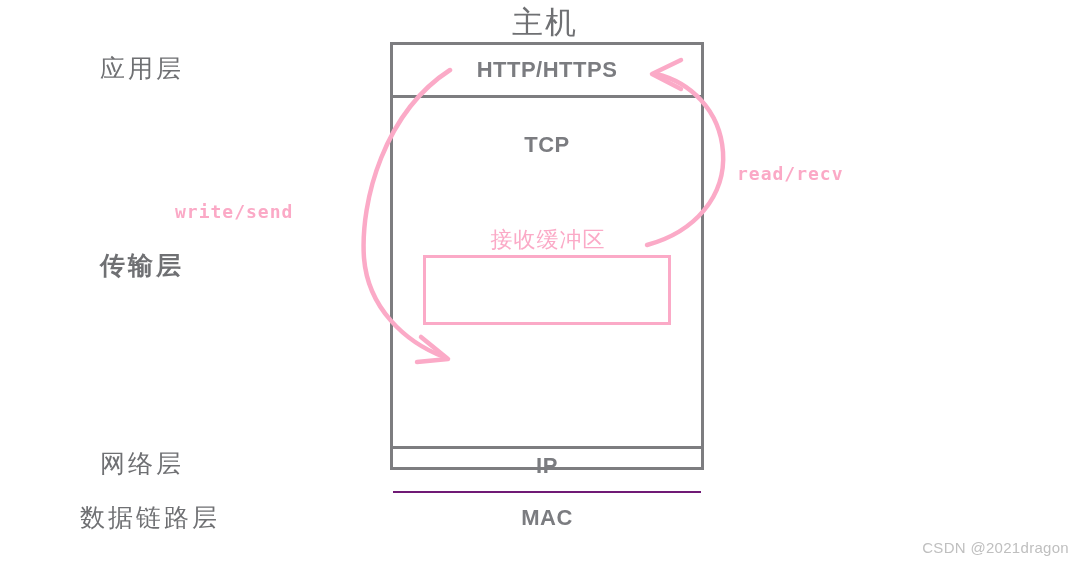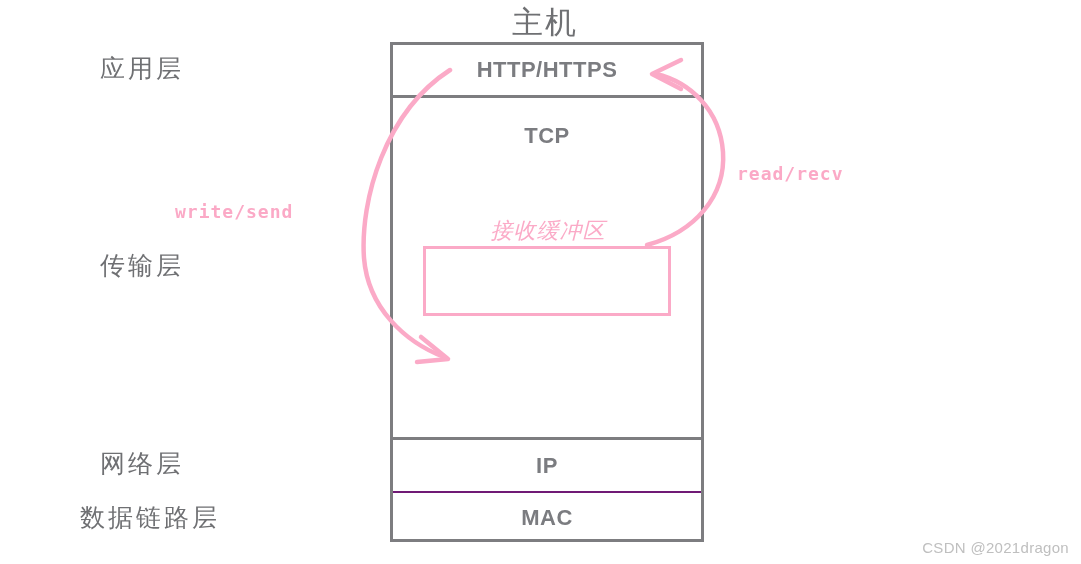--- a/index.html
+++ b/index.html
@@ -37,7 +37,7 @@
     left: 390px;
     top: 42px;
     width: 314px;
-    height: 500px;
+    height: 428px;
     border: 3px solid #7d7d80;
     box-sizing: border-box;
   }

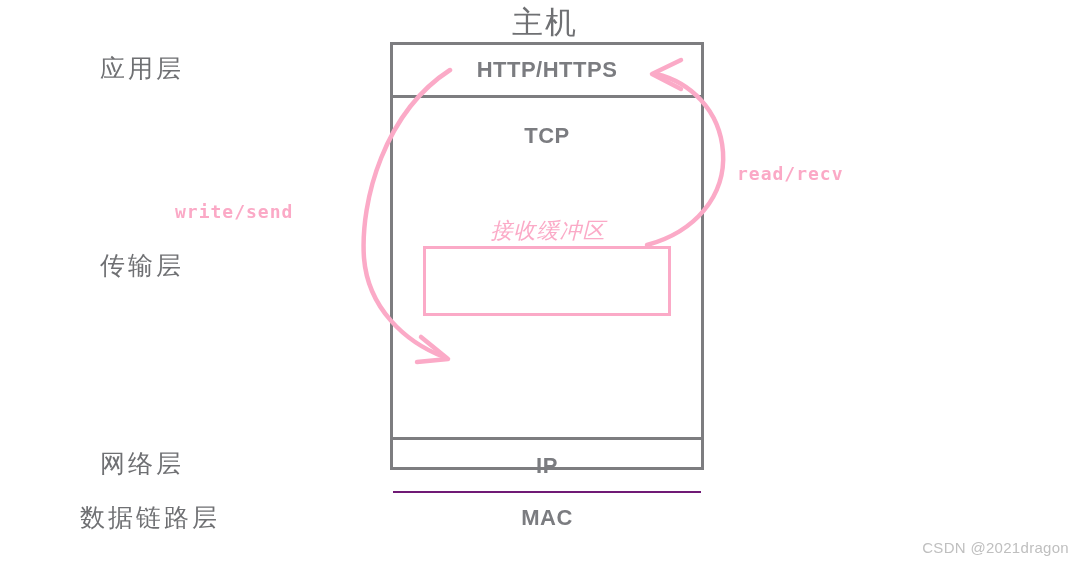--- a/index.html
+++ b/index.html
@@ -60,7 +60,7 @@
   }
 
   #row-app       { top: 0px;   height: 53px; border-bottom: 3px solid #7d7d80; }
-  #row-transport { top: 53px;  height: 342px; border-bottom: 3px solid #7d7d80;
+  #row-transport { top: 62px;  height: 342px; border-bottom: 3px solid #7d7d80;
                    display: block; }
   #row-network   { top: 395px; height: 53px; border-bottom: 2px solid #701a75; }
   #row-datalink  { top: 448px; height: 49px; }

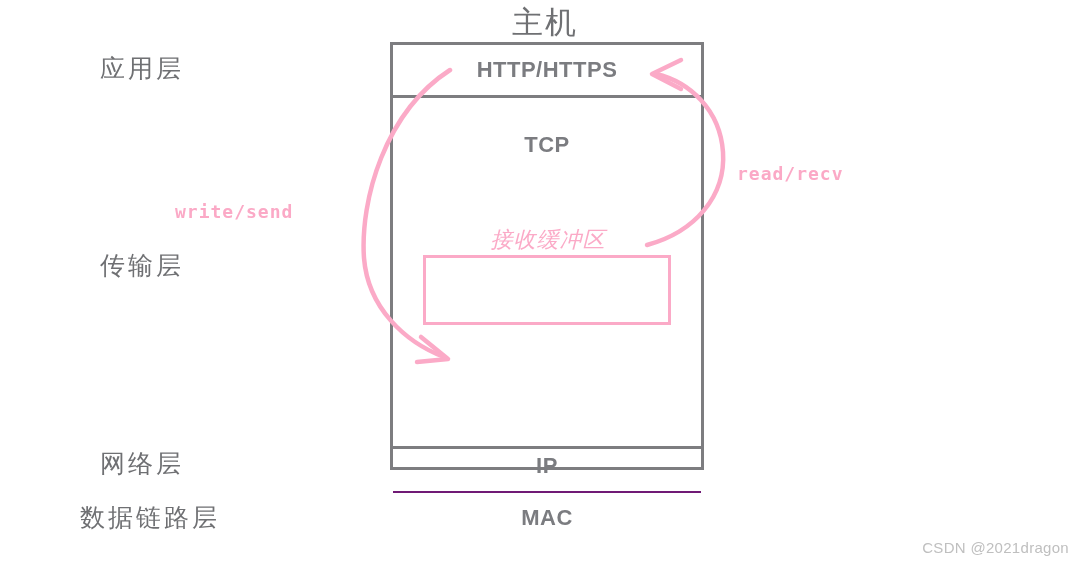--- a/index.html
+++ b/index.html
@@ -96,7 +96,6 @@
     margin-bottom: 2px;
     height: 26px;
     line-height: 26px;
-    font-style: italic;
   }
   .buffer-box {
     width: 248px;

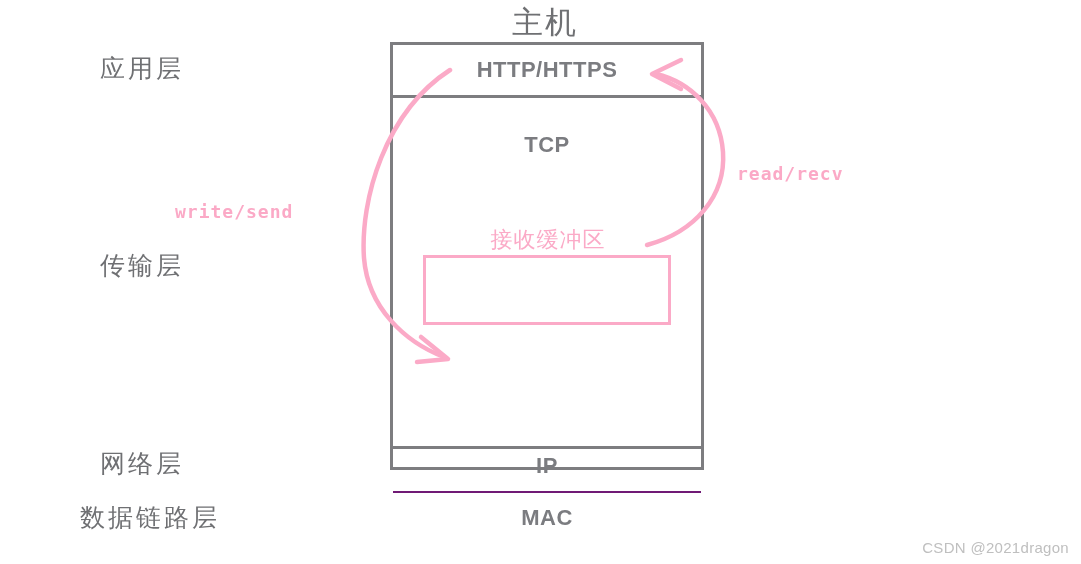--- a/index.html
+++ b/index.html
@@ -116,7 +116,7 @@
     white-space: nowrap;
   }
   #label-app       { left: 100px; top: 52px;  width: 255px; }
-  #label-transport { left: 100px; top: 249px; width: 255px; }
+  #label-transport { left: 100px; top: 249px; width: 255px; font-weight: bold; }
   #label-network   { left: 100px; top: 447px; width: 255px; }
   #label-datalink  { left: 80px;  top: 501px; width: 275px; }
 

